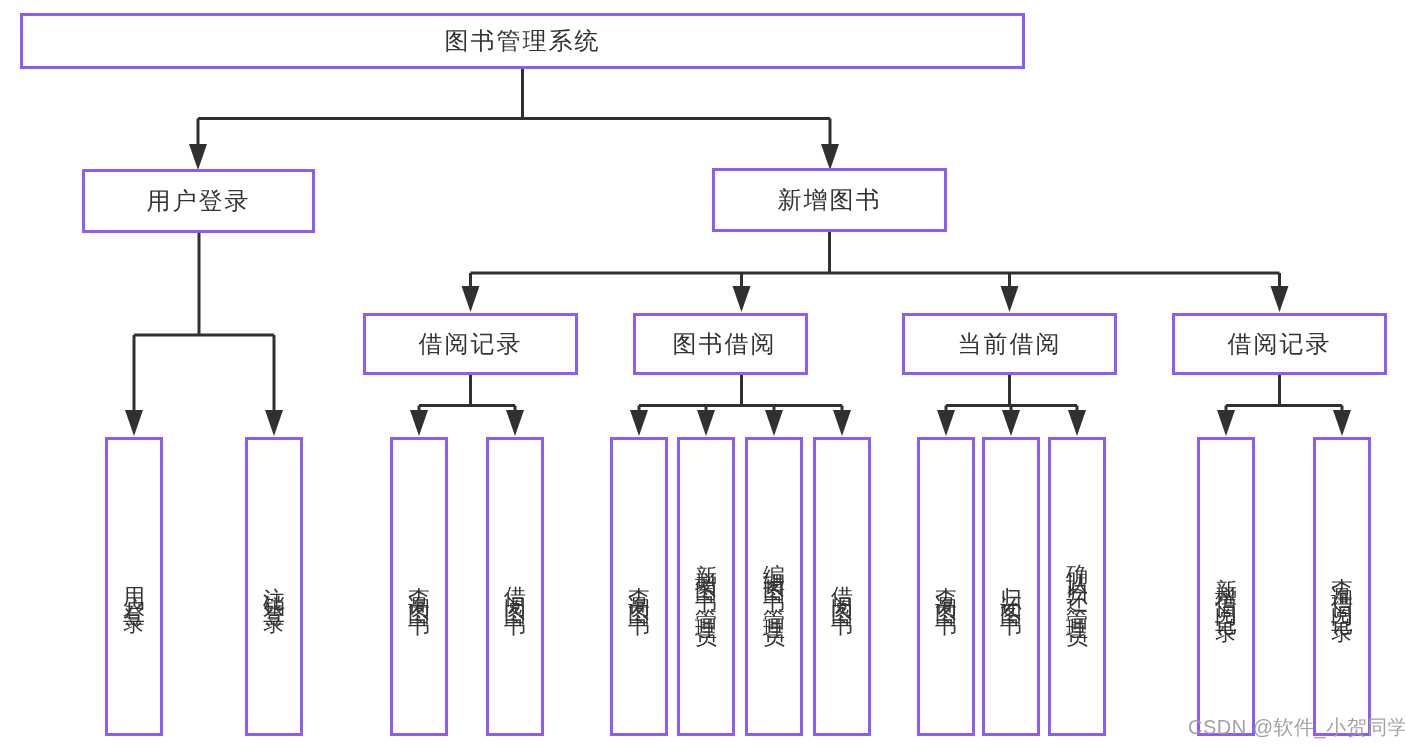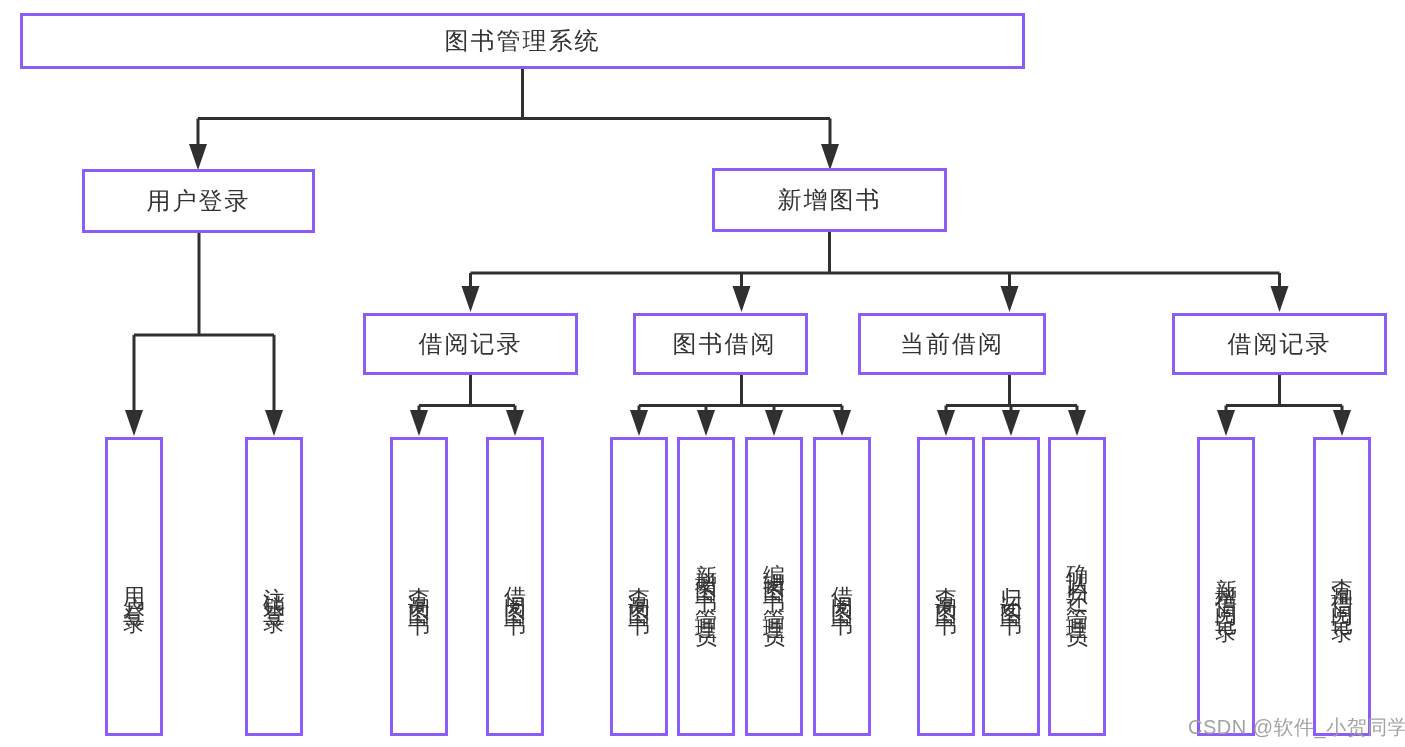--- a/index.html
+++ b/index.html
@@ -122,7 +122,7 @@
   <div class="node" style="left:633px; top:313px; width:175px; height:62px;padding-left:8px;">
     <span class="lbl">图书借阅</span>
   </div>
-  <div class="node" style="left:858px; top:313px; width:188px; height:62px;">
+  <div class="node" style="left:902px; top:313px; width:215px; height:62px;">
     <span class="lbl">当前借阅</span>
   </div>
   <div class="node" style="left:1172px; top:313px; width:215px; height:62px;">

